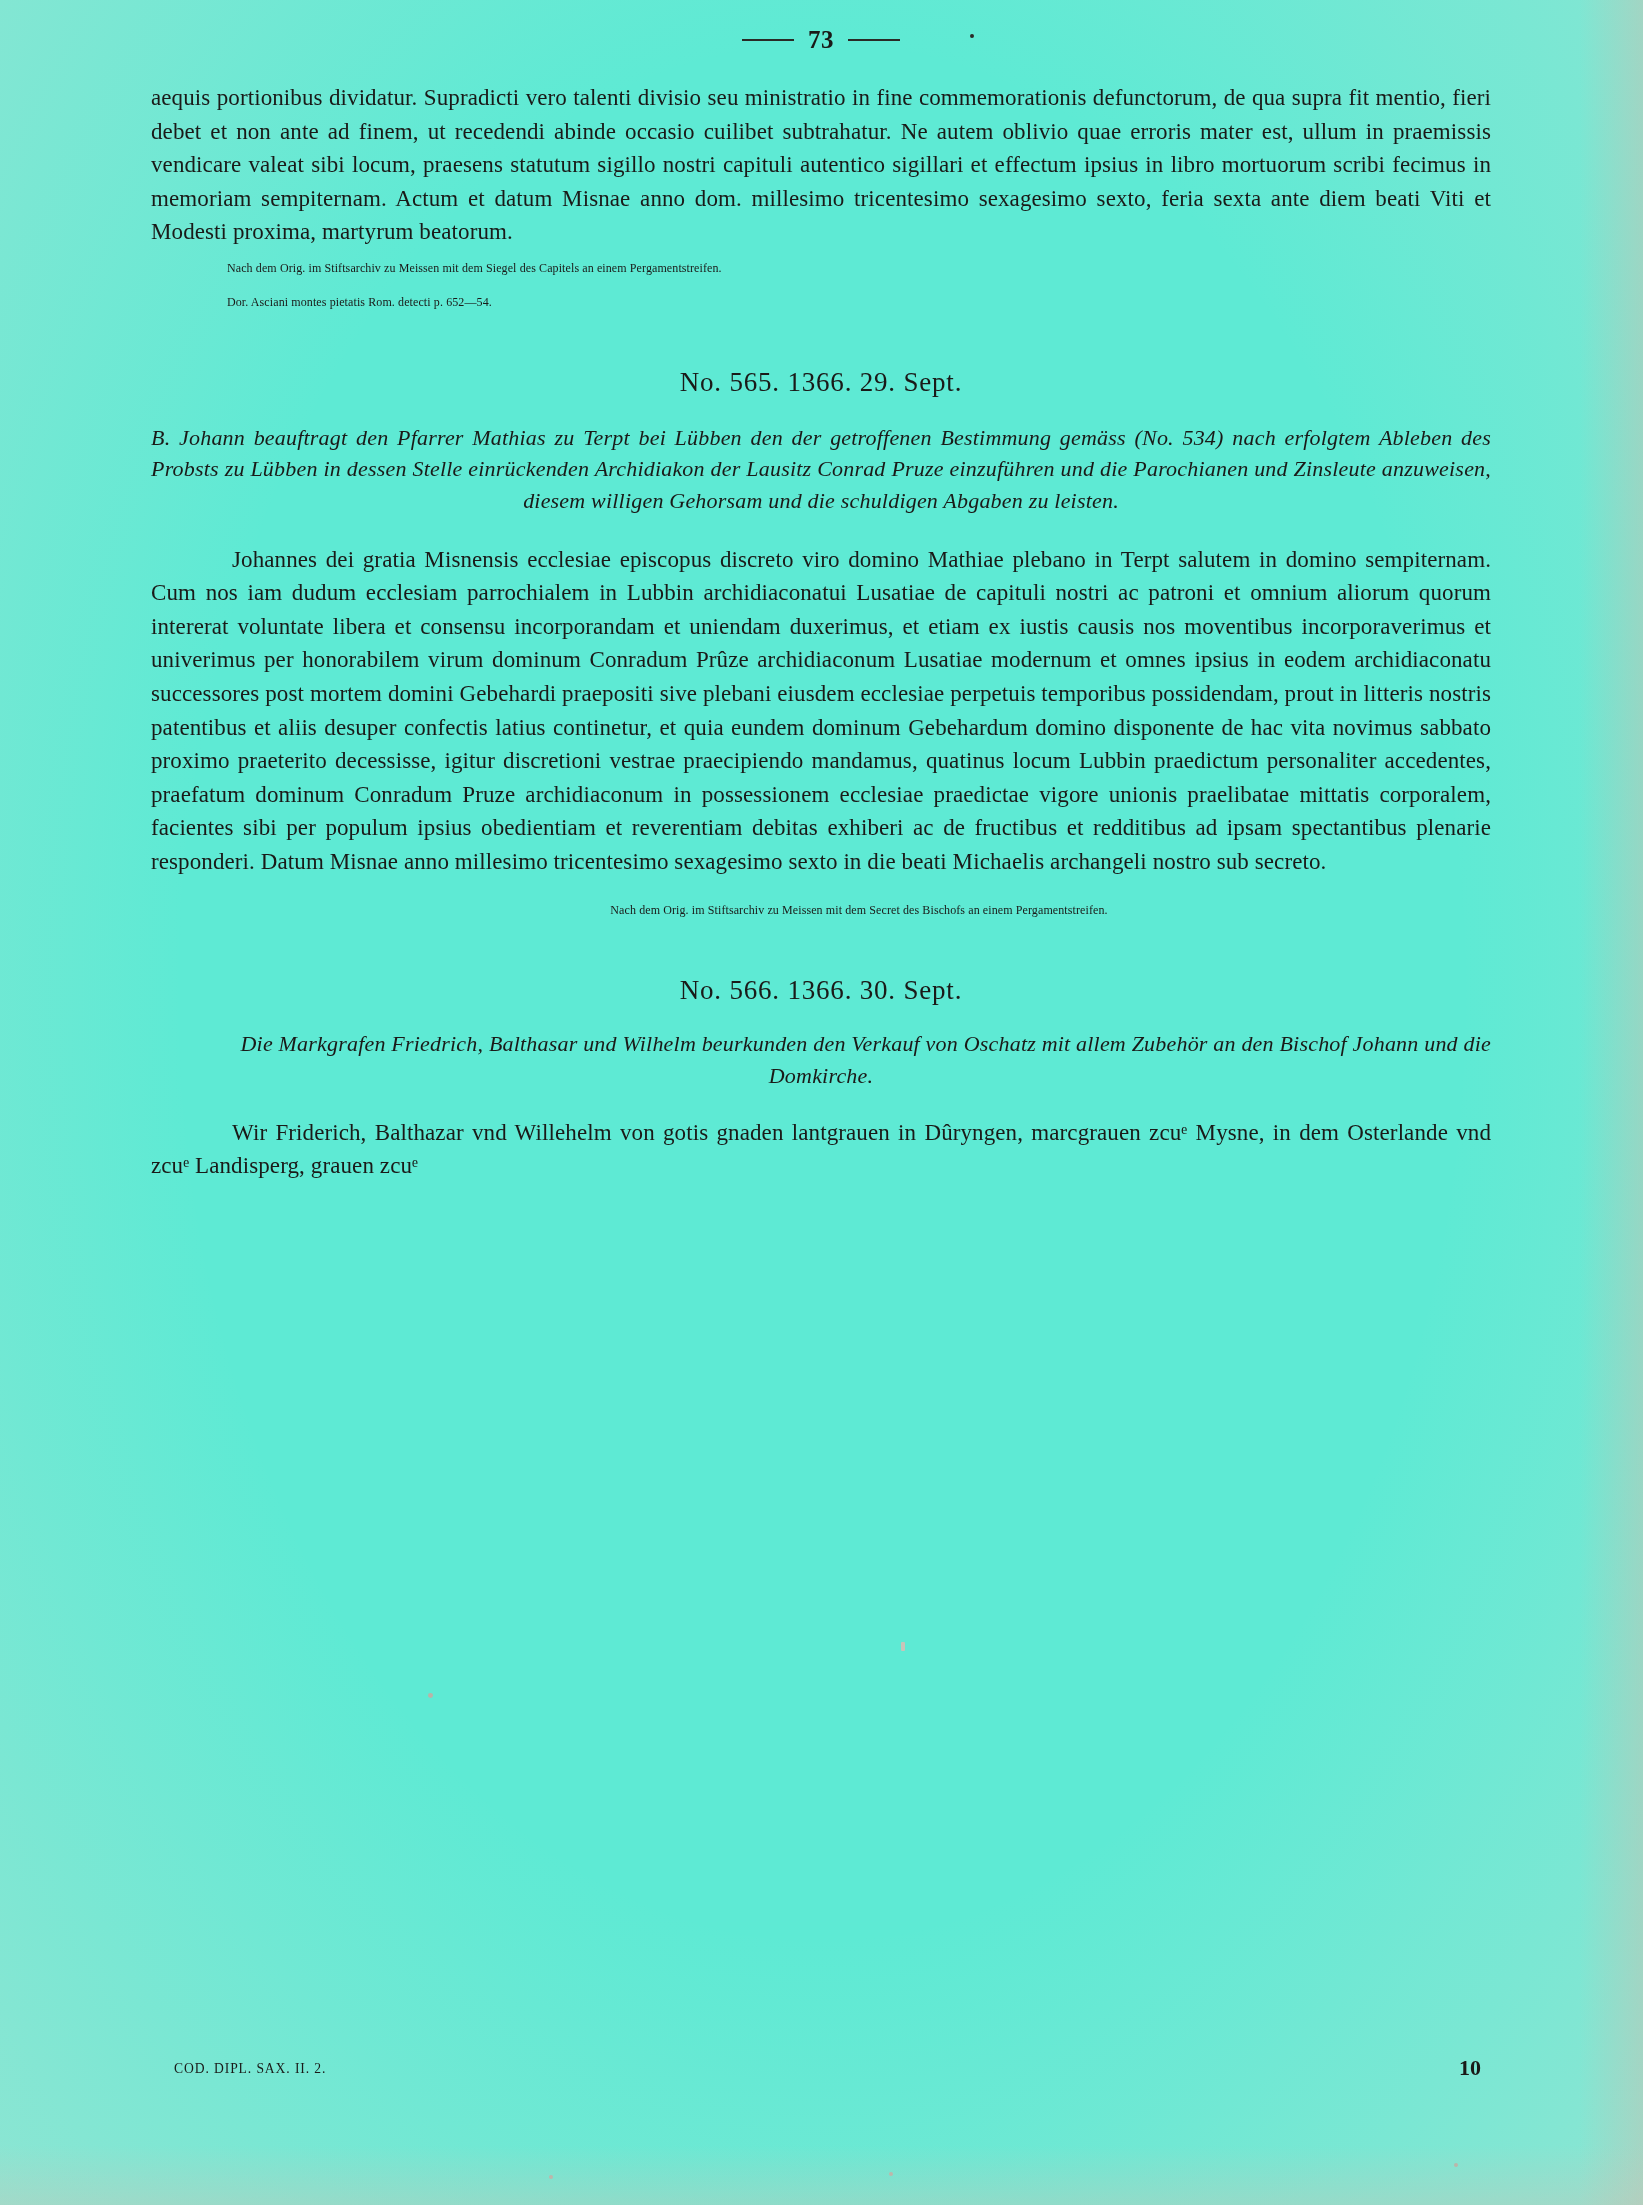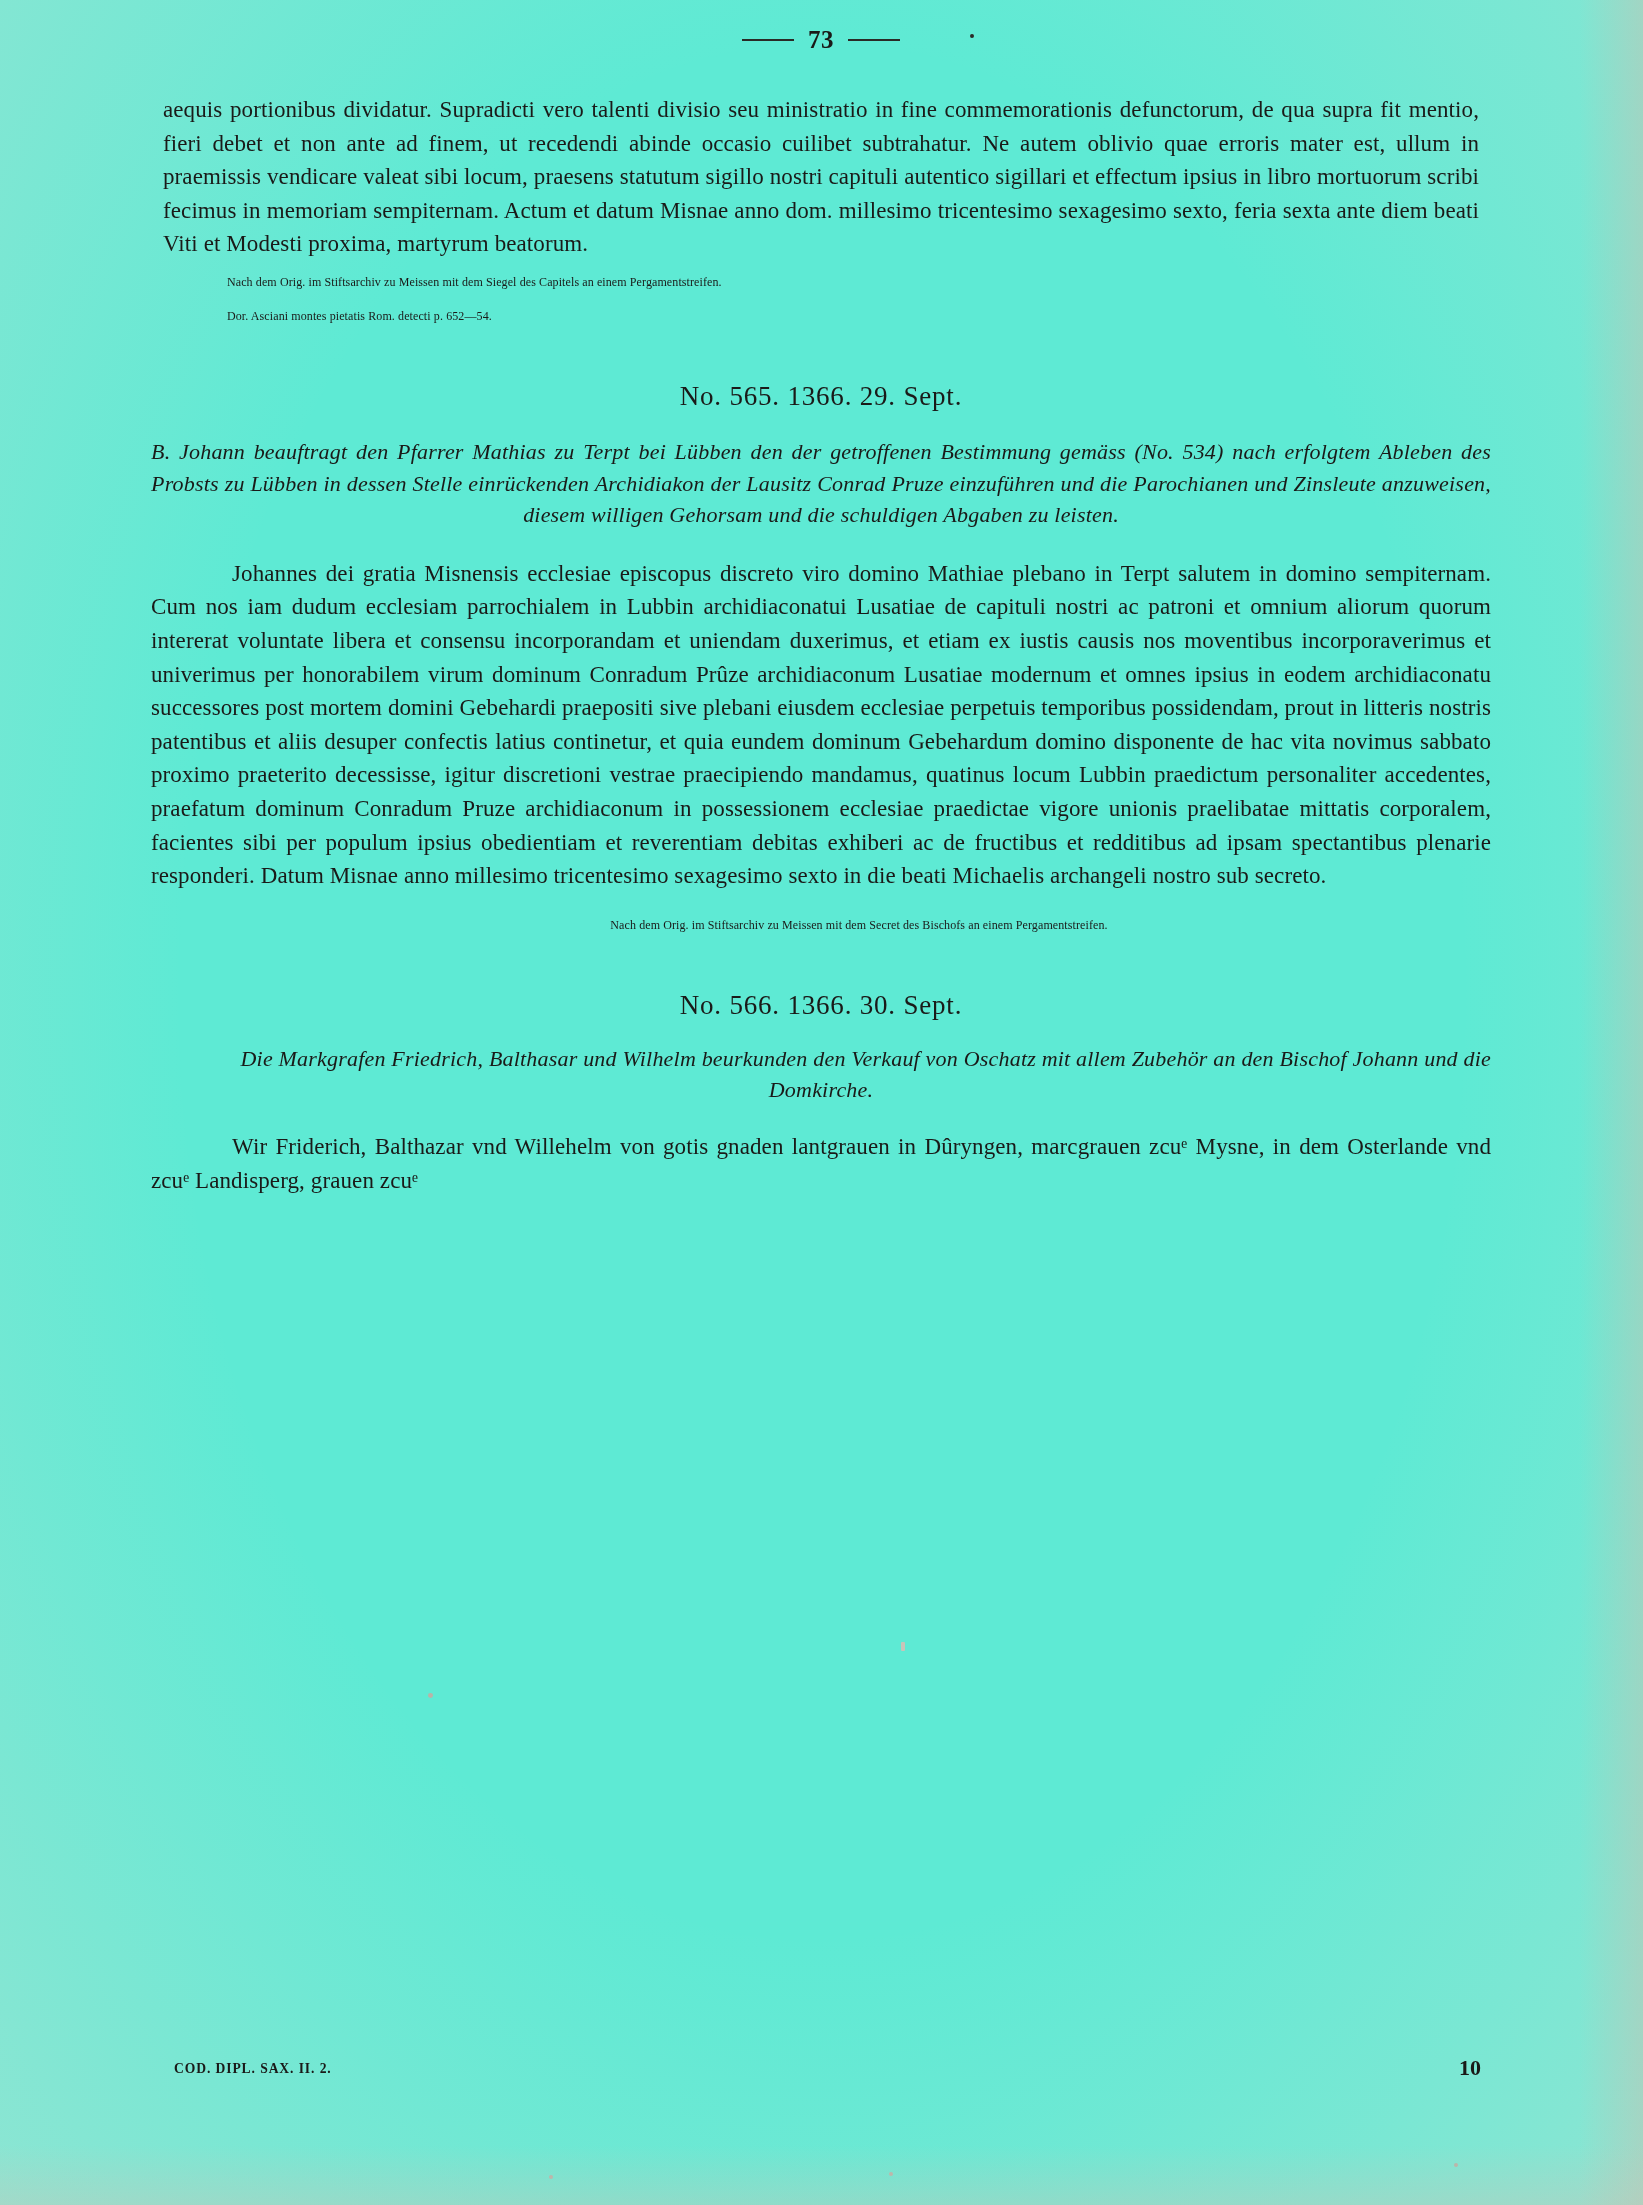--- a/index.html
+++ b/index.html
@@ -79,7 +79,7 @@
     letter-spacing: 0.1px;
   }
   .para.cont {
-    margin: 12px;
+    margin: 0;
   }
   .para.indent {
     text-indent: 81px;

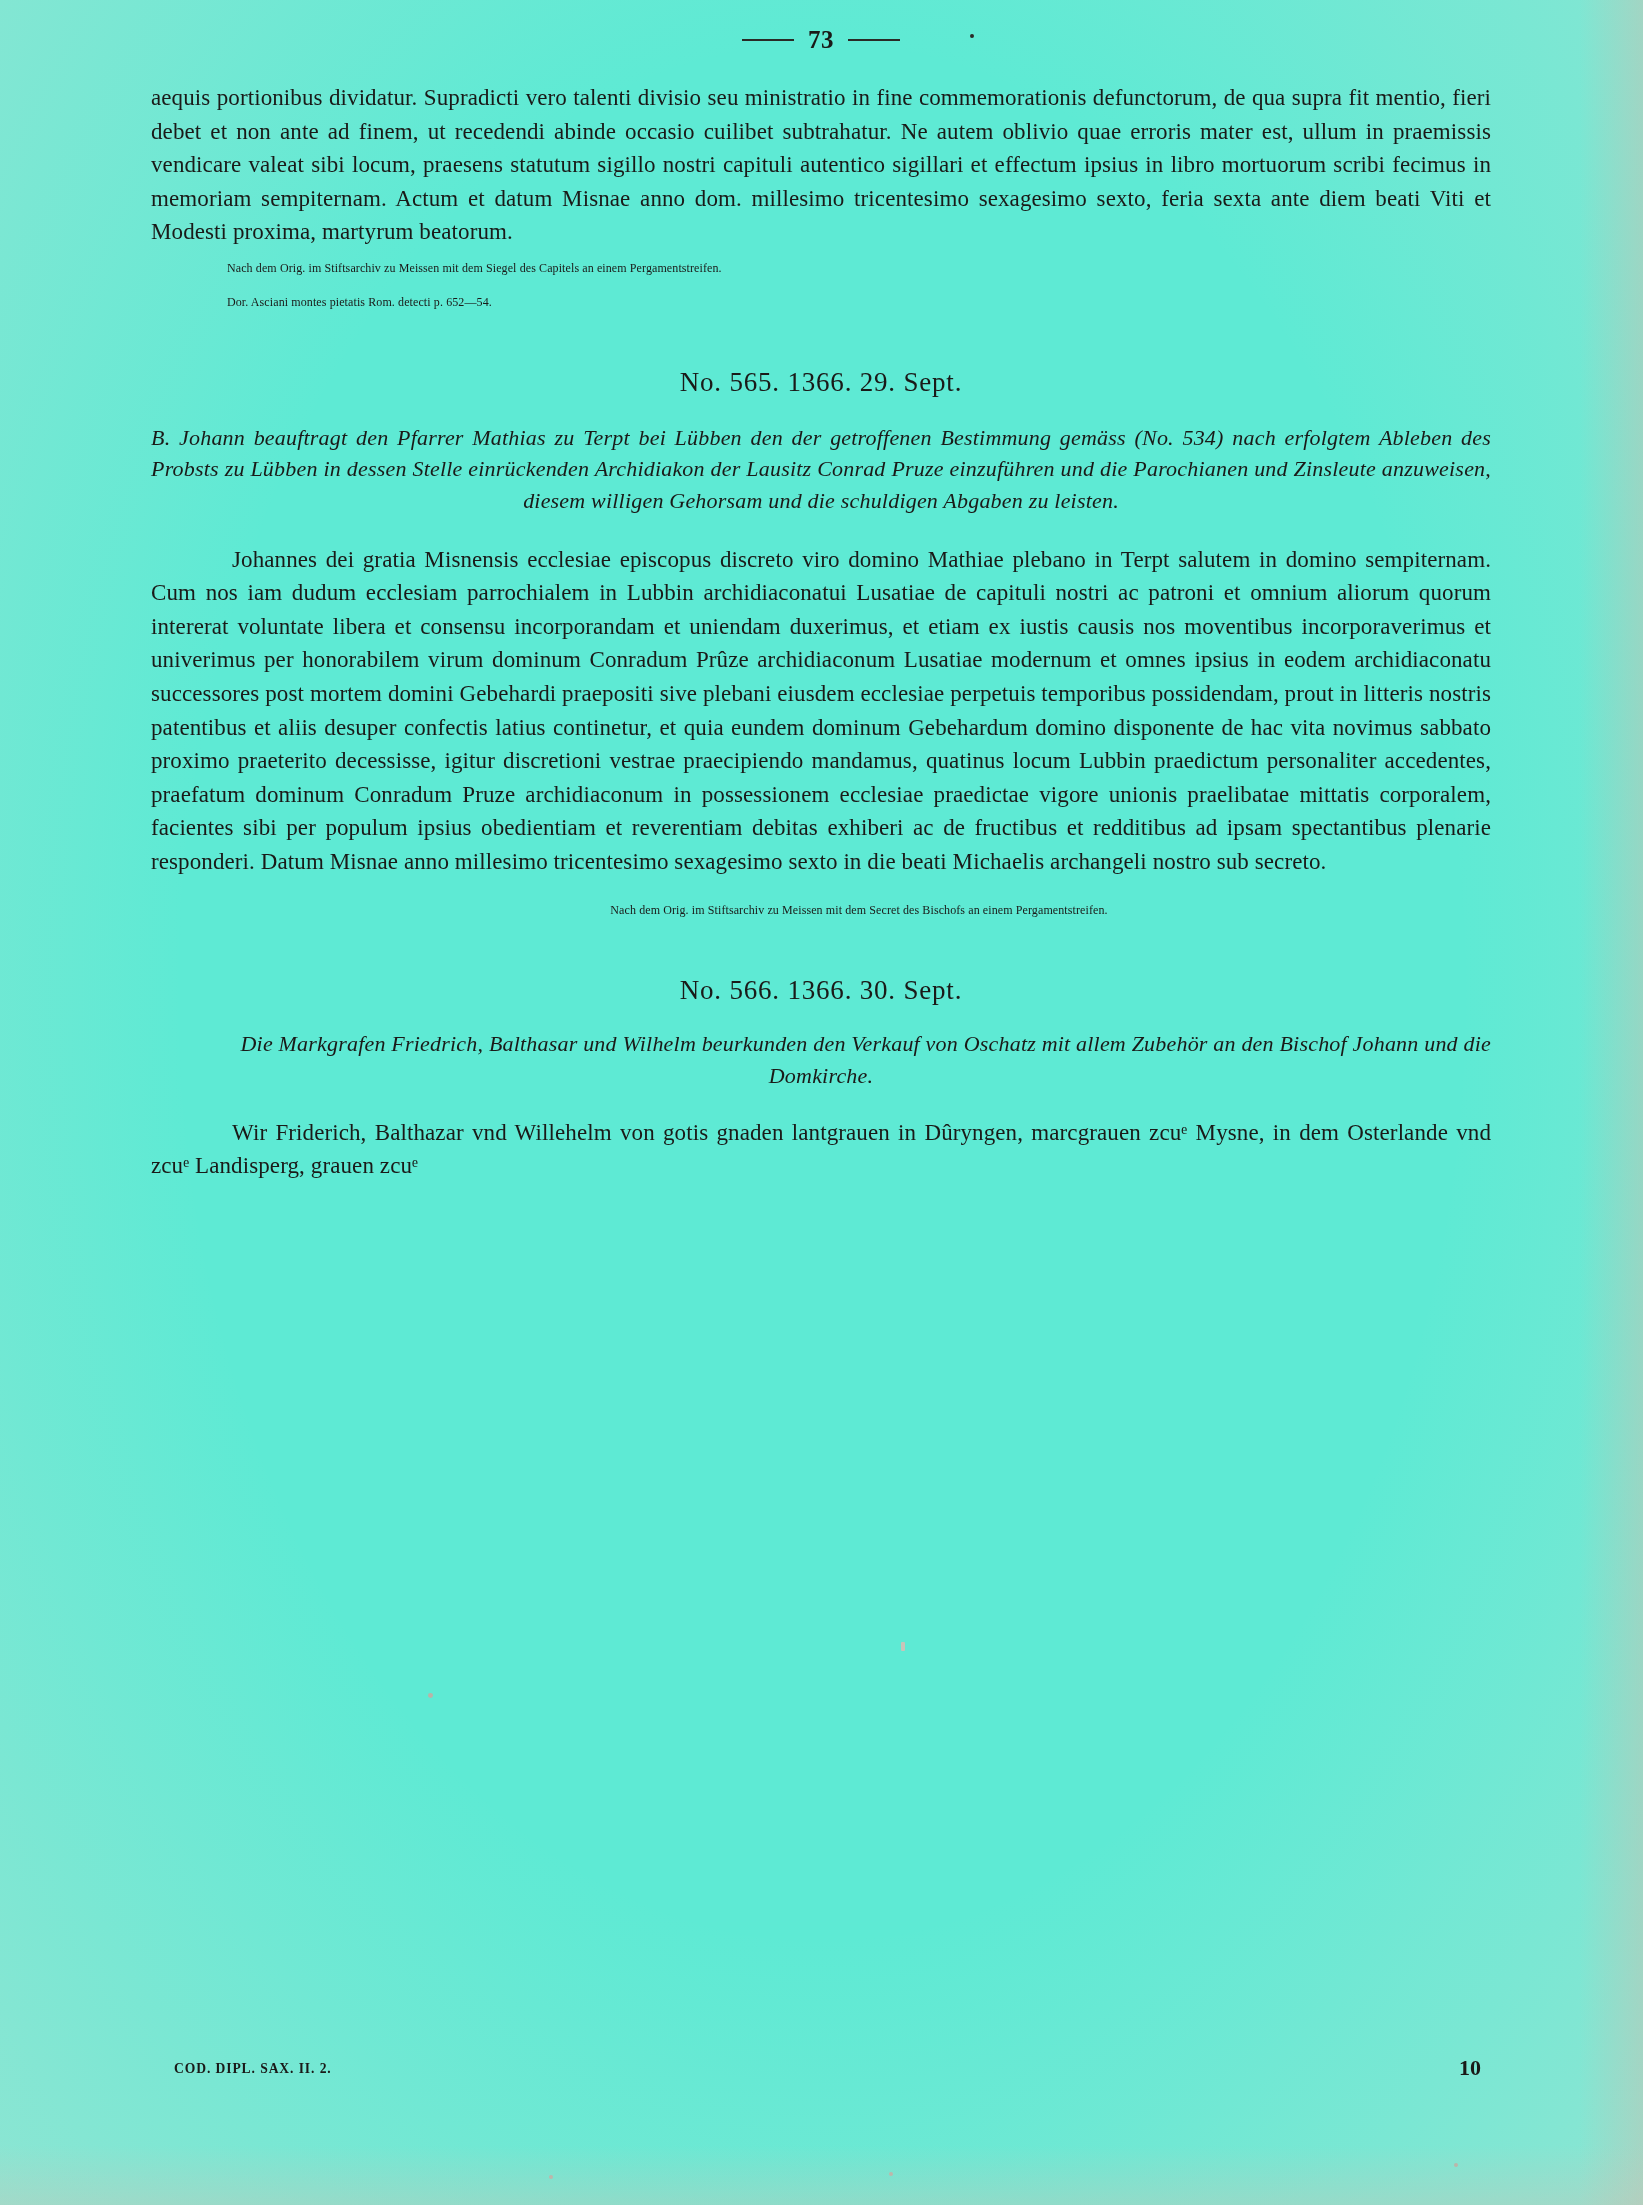--- a/index.html
+++ b/index.html
@@ -130,7 +130,7 @@
     left: 23px;
     top: 0;
     font-size: 13.6px;
-    font-weight: bold;
+    font-weight: normal;
     letter-spacing: 0.9px;
   }
   .folio {

